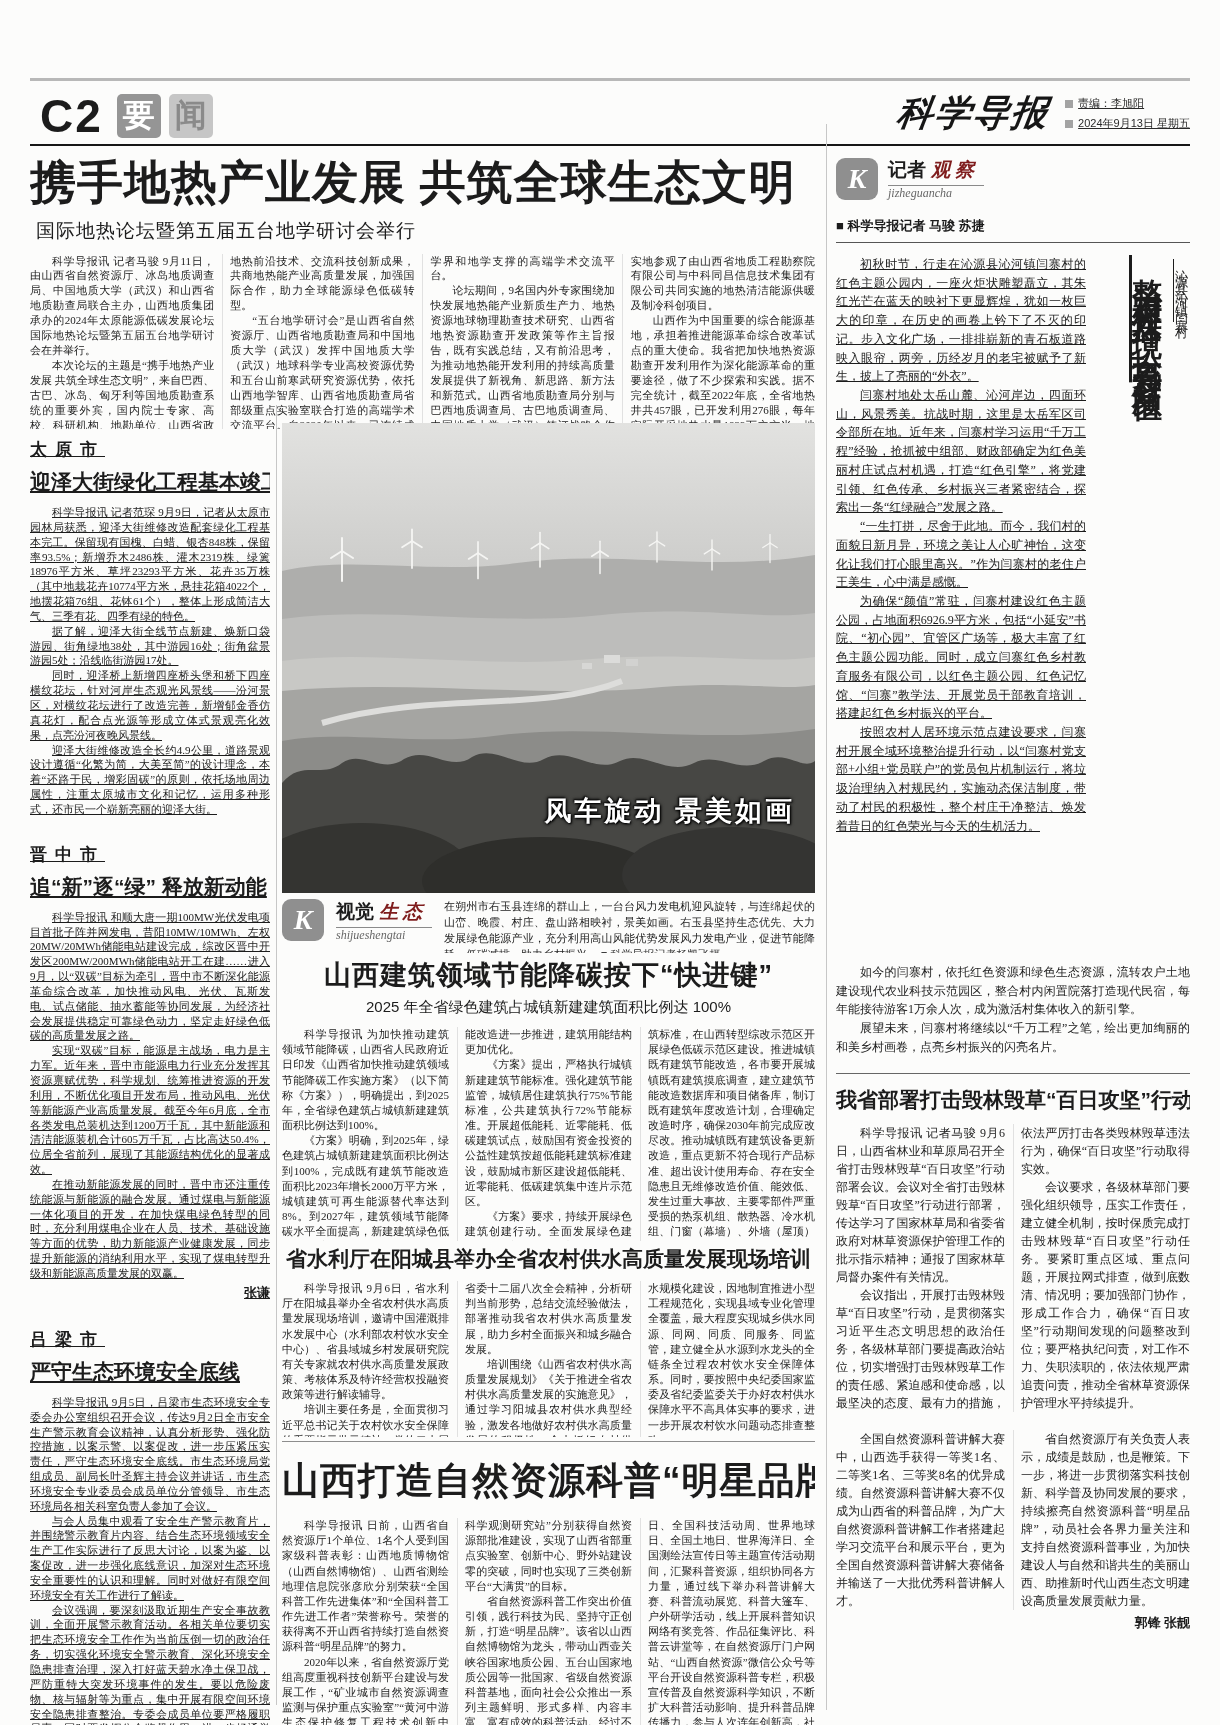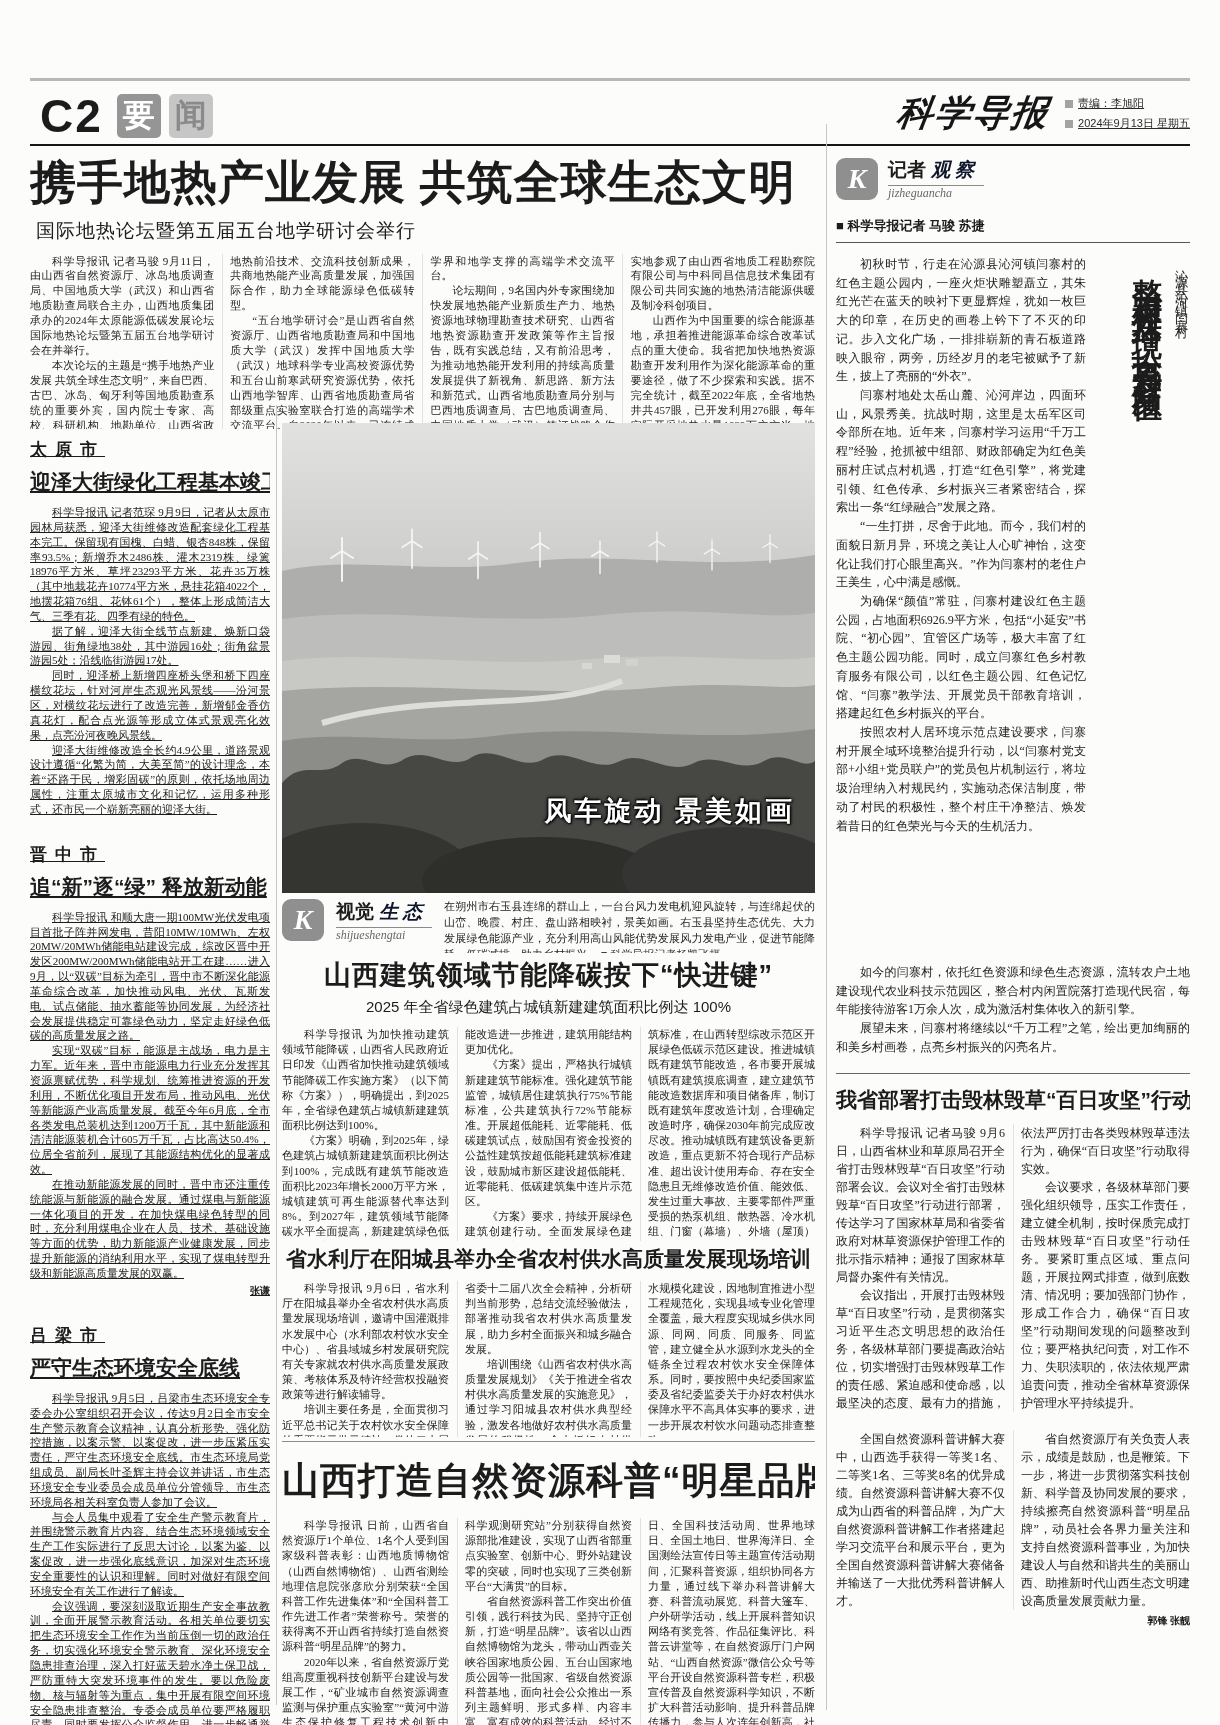--- a/index.html
+++ b/index.html
@@ -48,7 +48,7 @@
          align-items:center;justify-content:center;font:bold italic 28px "Liberation Serif",serif;}
   .klogo-text{width:96px;flex:0 0 96px;}
   .klogo-line1{font:bold 19px "Liberation Sans",sans-serif;white-space:nowrap;}
-  .klogo-script{font:bold italic 19px "Liberation Serif",serif;color:#0f172a;}
+  .klogo-script{font:bold italic 19px "Liberation Serif",serif;color:#7f1d1d;}
   .klogo-pinyin{font:italic 12px "Liberation Serif",serif;color:#666;border-top:1px solid #8a8a8a;margin-top:2px;}
   .cap-text{flex:1;font-size:11px;line-height:1.45;text-align:justify;border-bottom:1px solid #9a9a9a;padding-bottom:4px;}
   .cap-credit{font-family:"Liberation Sans",sans-serif;color:#333;white-space:nowrap;}

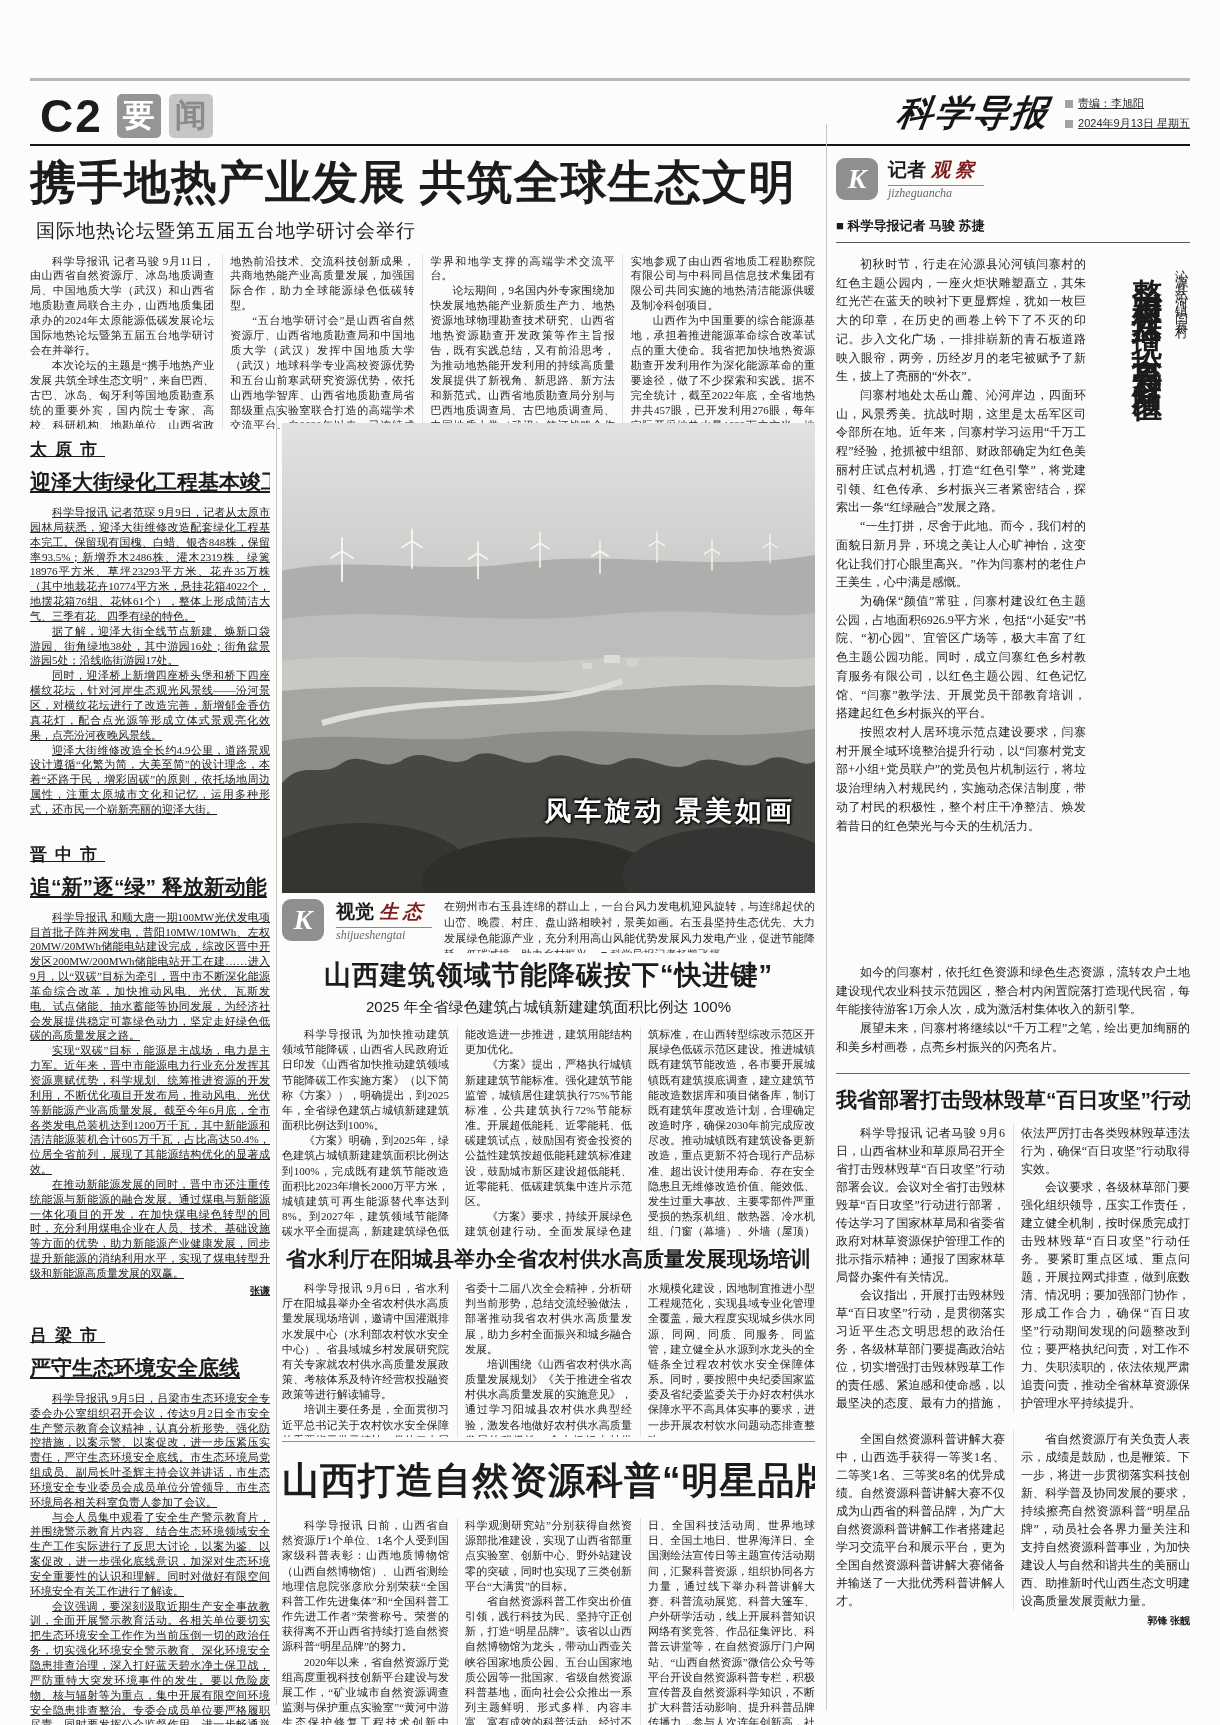--- a/index.html
+++ b/index.html
@@ -66,7 +66,7 @@
   .klogo-row{display:flex;align-items:center;gap:10px;margin-bottom:16px;}
   .observer-byline{font:bold 13px "Liberation Sans",sans-serif;border-bottom:1px solid #555;
                    padding-bottom:7px;margin-bottom:12px;}
-  .observer-flex{display:flex;gap:8px;height:702px;}
+  .observer-flex{display:flex;gap:8px;height:702px;text-decoration:underline;}
   .observer-text{flex:1;font-size:12px;line-height:1.56;overflow:hidden;}
   .vert-wrap{writing-mode:vertical-rl;width:96px;flex:0 0 96px;}
   .vert-kicker{display:block;font:13px "Liberation Sans",sans-serif;letter-spacing:7px;color:#222;margin-left:8px;padding-top:4px;}

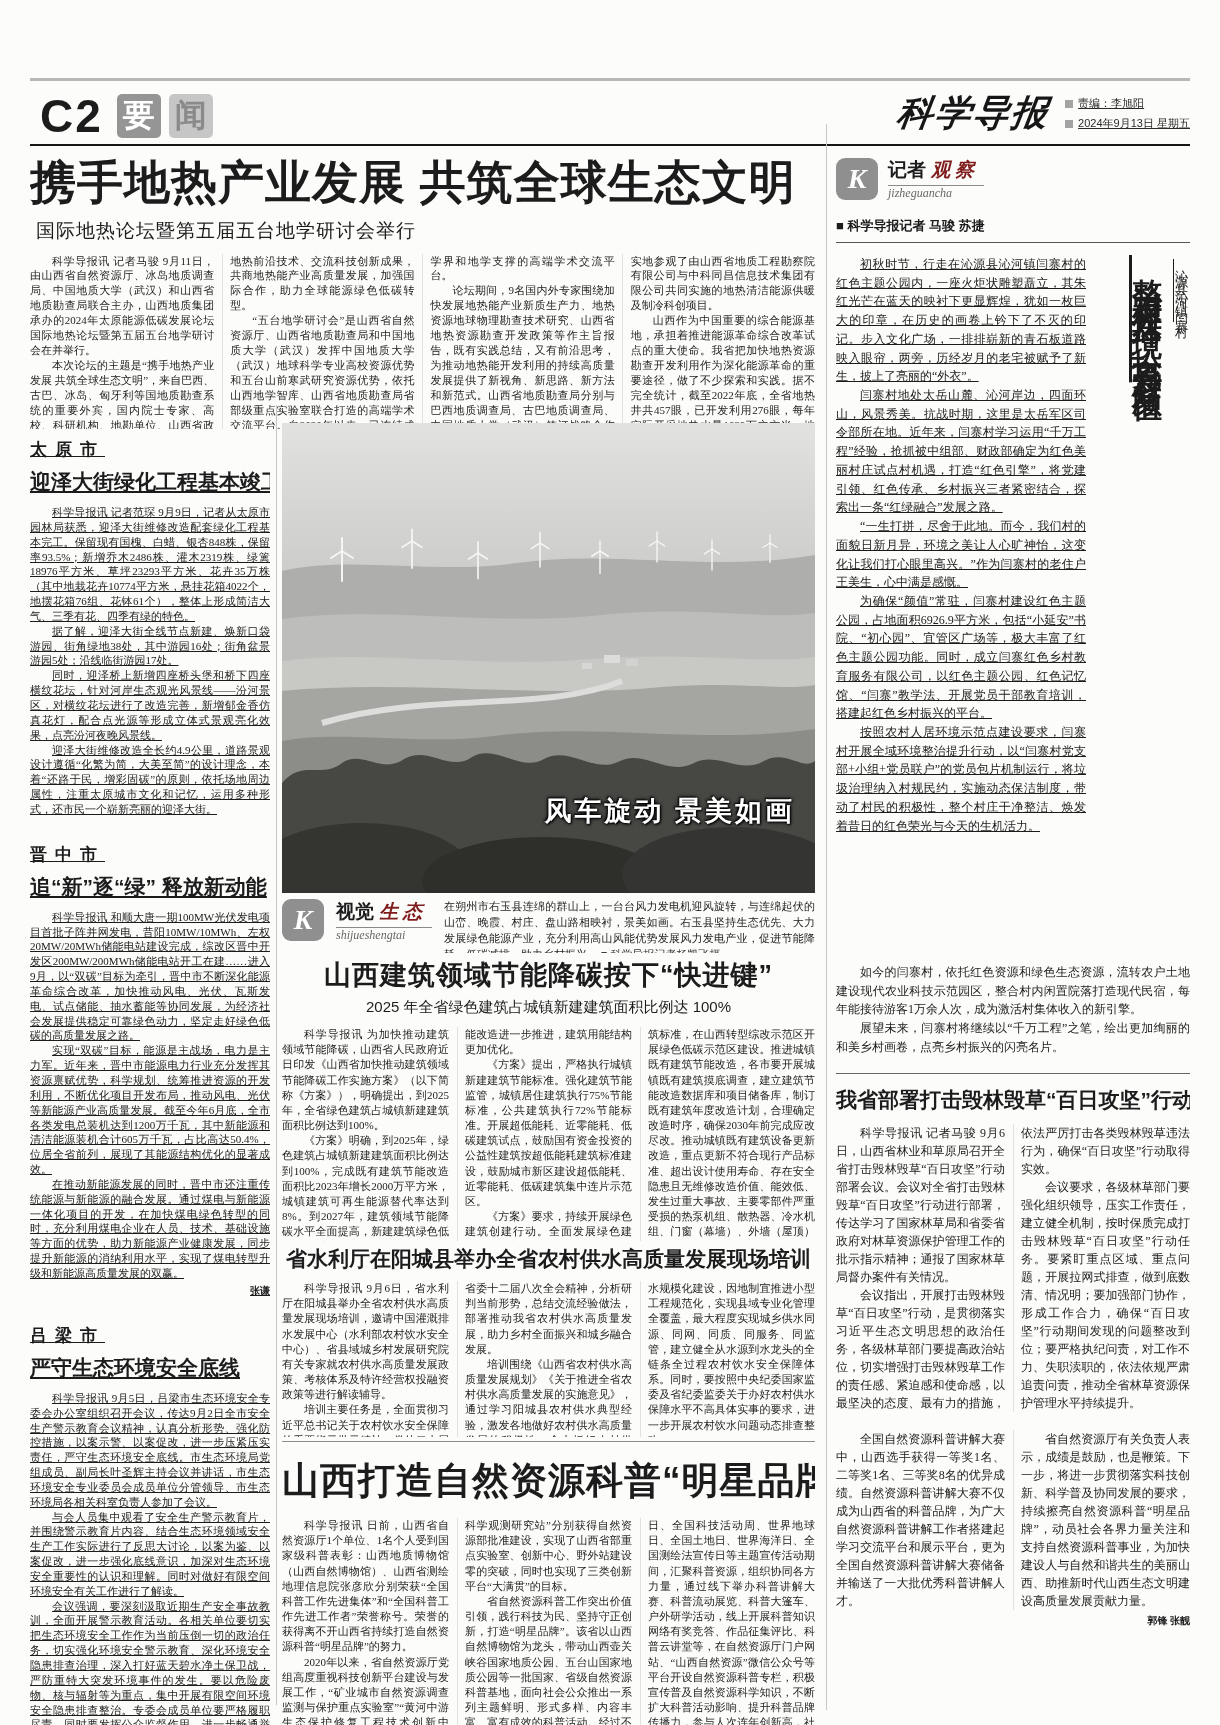--- a/index.html
+++ b/index.html
@@ -26,7 +26,7 @@
   .cols-4{column-count:4;}
   .cols-3{column-count:3;}
   .cols-2{column-count:2;}
-  .byline{text-align:right;font-weight:bold;font-size:10px;margin-top:3px;}
+  .byline{text-align:right;font-weight:bold;font-size:13px;margin-top:3px;}
   
   #lead{top:124px;left:30px;width:785px;height:272px;}
   .lead-head{margin:0;font:bold 46px "Liberation Sans",sans-serif;letter-spacing:1px;line-height:1.12;white-space:nowrap;}

